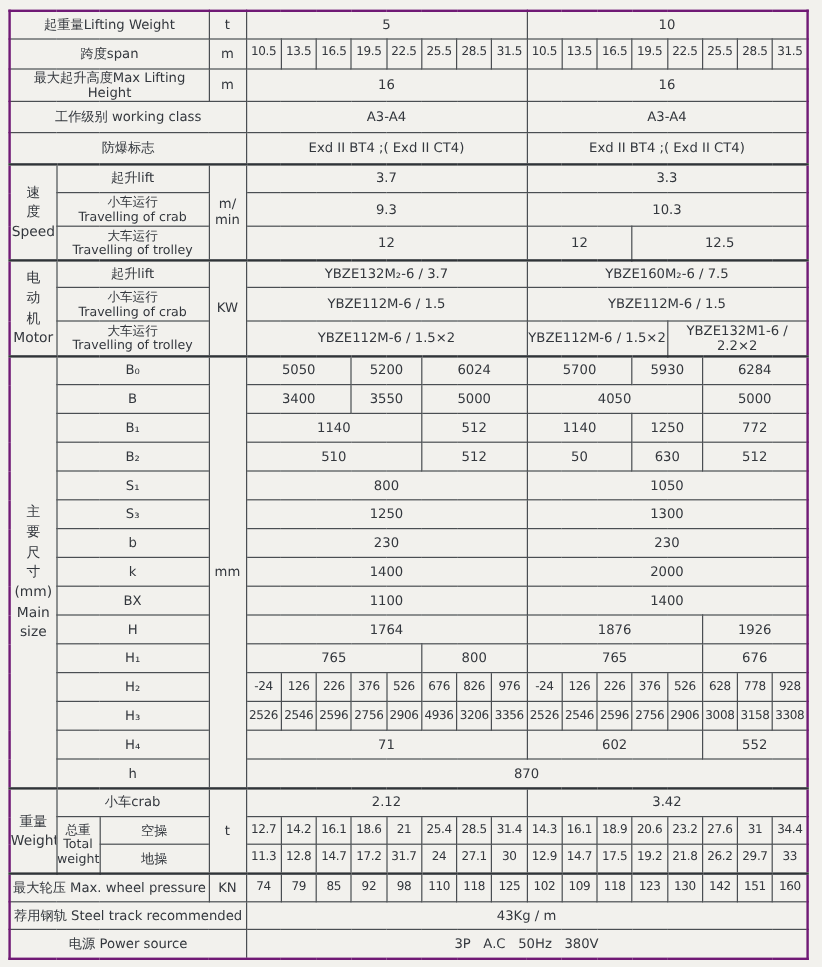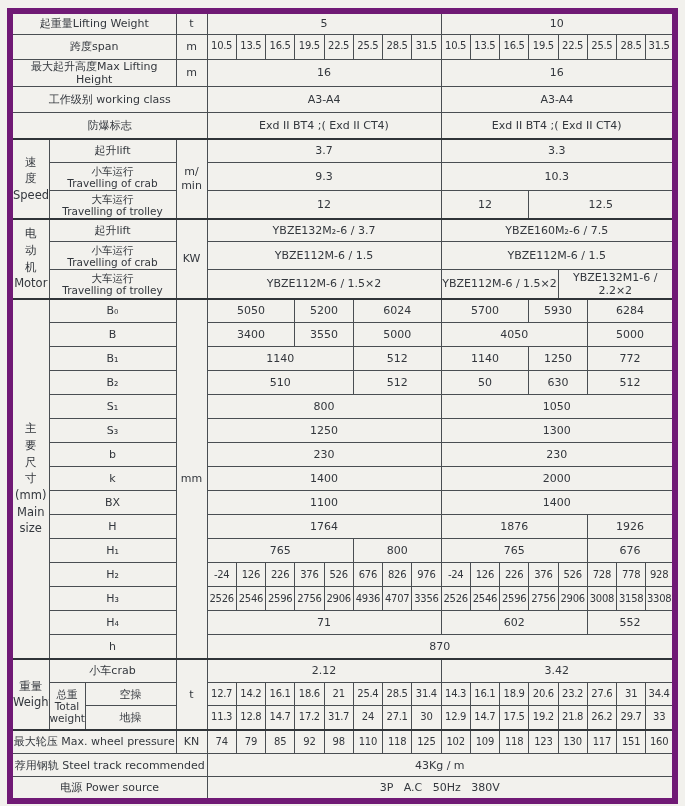--- a/index.html
+++ b/index.html
@@ -6,7 +6,7 @@
   body{background:#dddbd6;}
   .page{position:relative;width:685px;height:806px;background:#f2f1ed;overflow:hidden;}
   table{position:absolute;left:7px;top:8px;width:666px;height:781px;border-collapse:collapse;table-layout:fixed;
-        border:6px solid #701a75;}
+        border:2px solid #701a75;}
   td{border:1px solid #4a4e52;text-align:center;vertical-align:middle;padding:0;overflow:hidden;
      font-family:"DejaVu Sans","Liberation Sans",sans-serif;font-size:11px;color:#33373d;
      white-space:pre-line;line-height:1.22;}

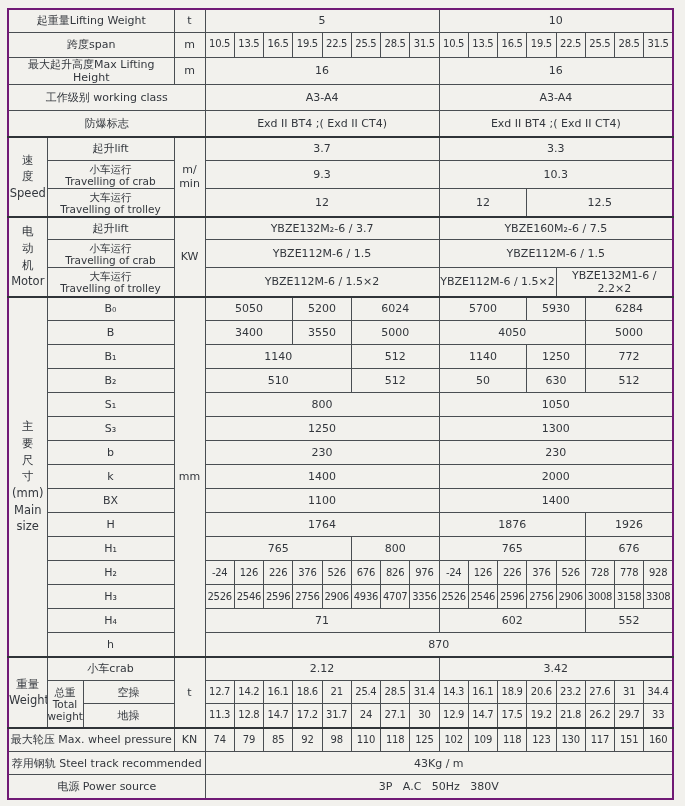--- a/index.html
+++ b/index.html
@@ -239,7 +239,7 @@
     <td class="sm">226</td>
     <td class="sm">376</td>
     <td class="sm">526</td>
-    <td class="sm">728</td>
+    <td class="sm">628</td>
     <td class="sm">778</td>
     <td class="sm">928</td>
   </tr>

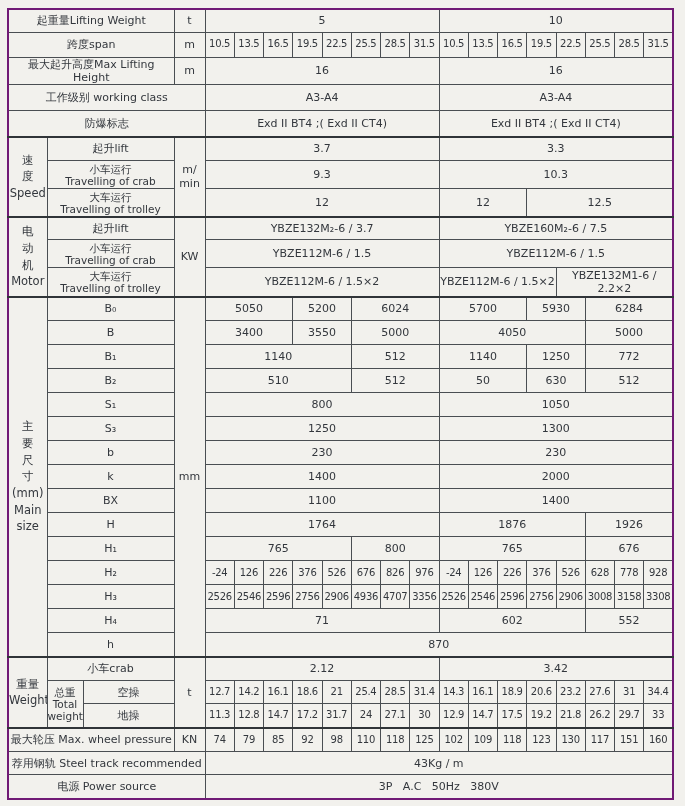--- a/index.html
+++ b/index.html
@@ -251,7 +251,7 @@
     <td class="sm">2756</td>
     <td class="sm">2906</td>
     <td class="sm">4936</td>
-    <td class="sm">4707</td>
+    <td class="sm">3206</td>
     <td class="sm">3356</td>
     <td class="sm">2526</td>
     <td class="sm">2546</td>

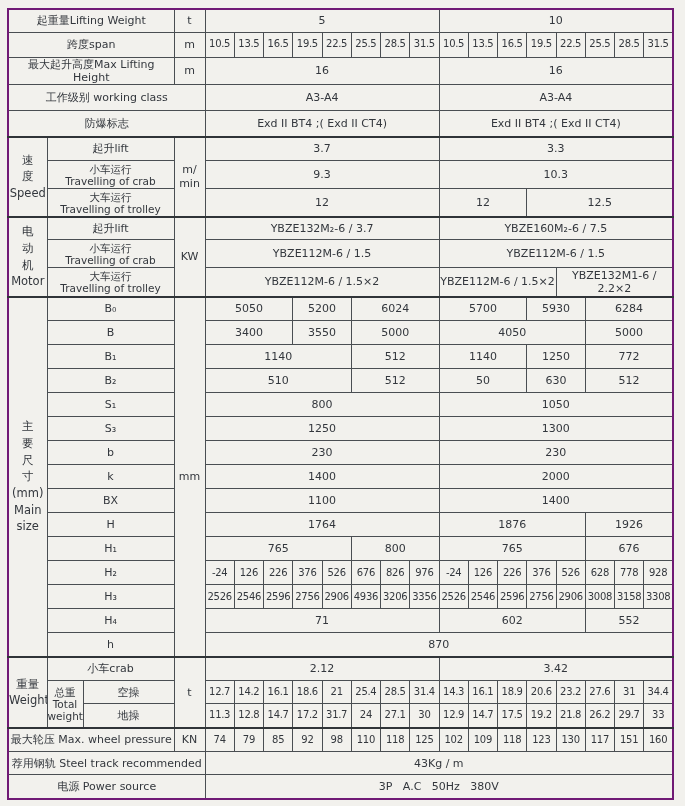--- a/index.html
+++ b/index.html
@@ -339,7 +339,7 @@
     <td class="sm">118</td>
     <td class="sm">123</td>
     <td class="sm">130</td>
-    <td class="sm">117</td>
+    <td class="sm">142</td>
     <td class="sm">151</td>
     <td class="sm">160</td>
   </tr>

